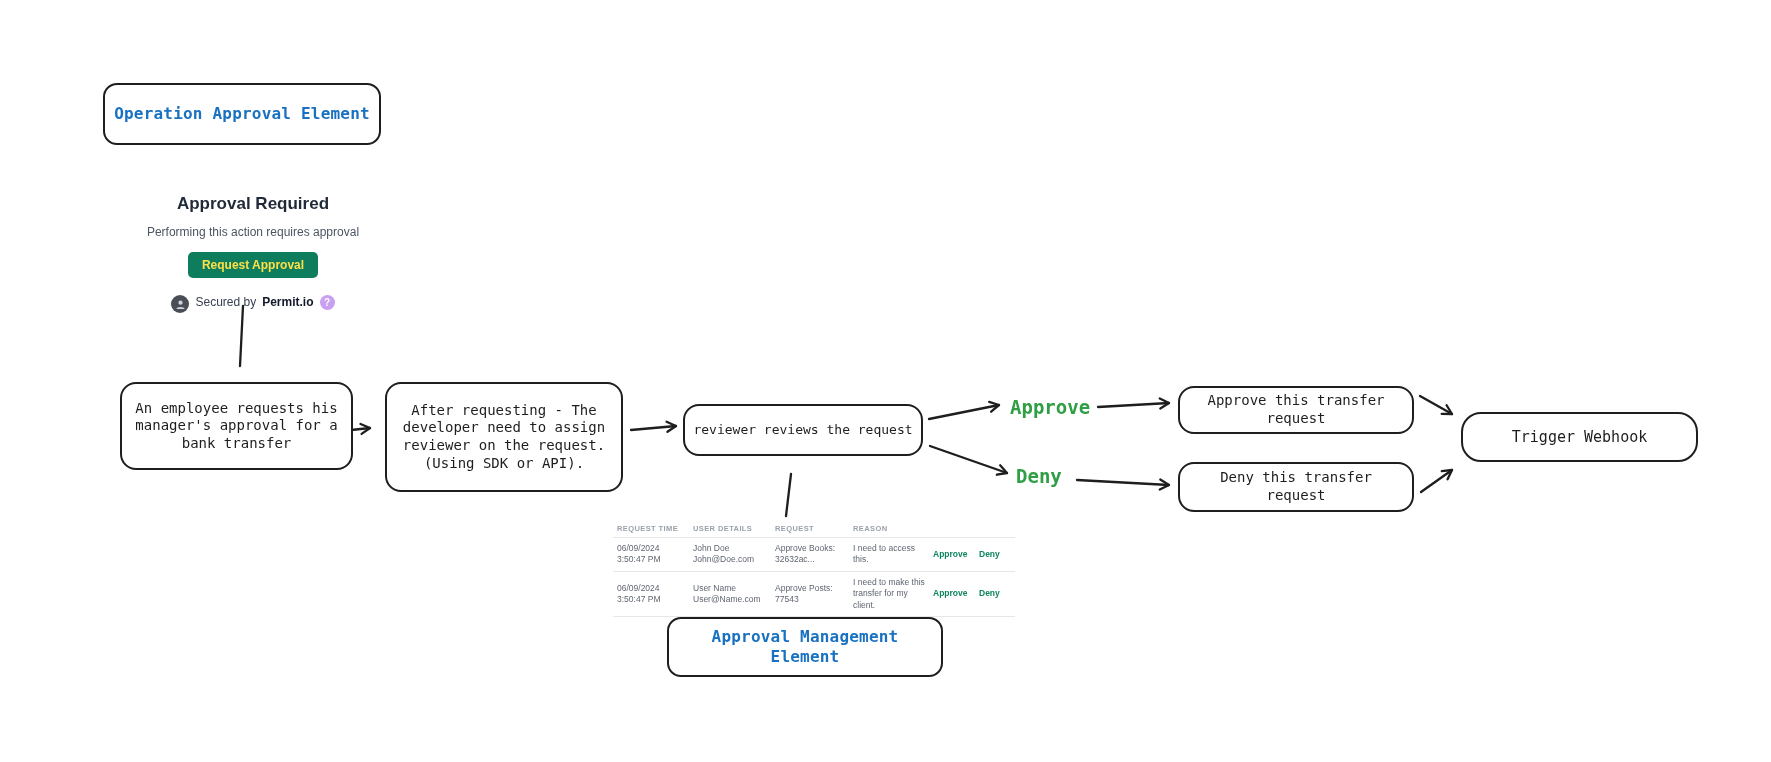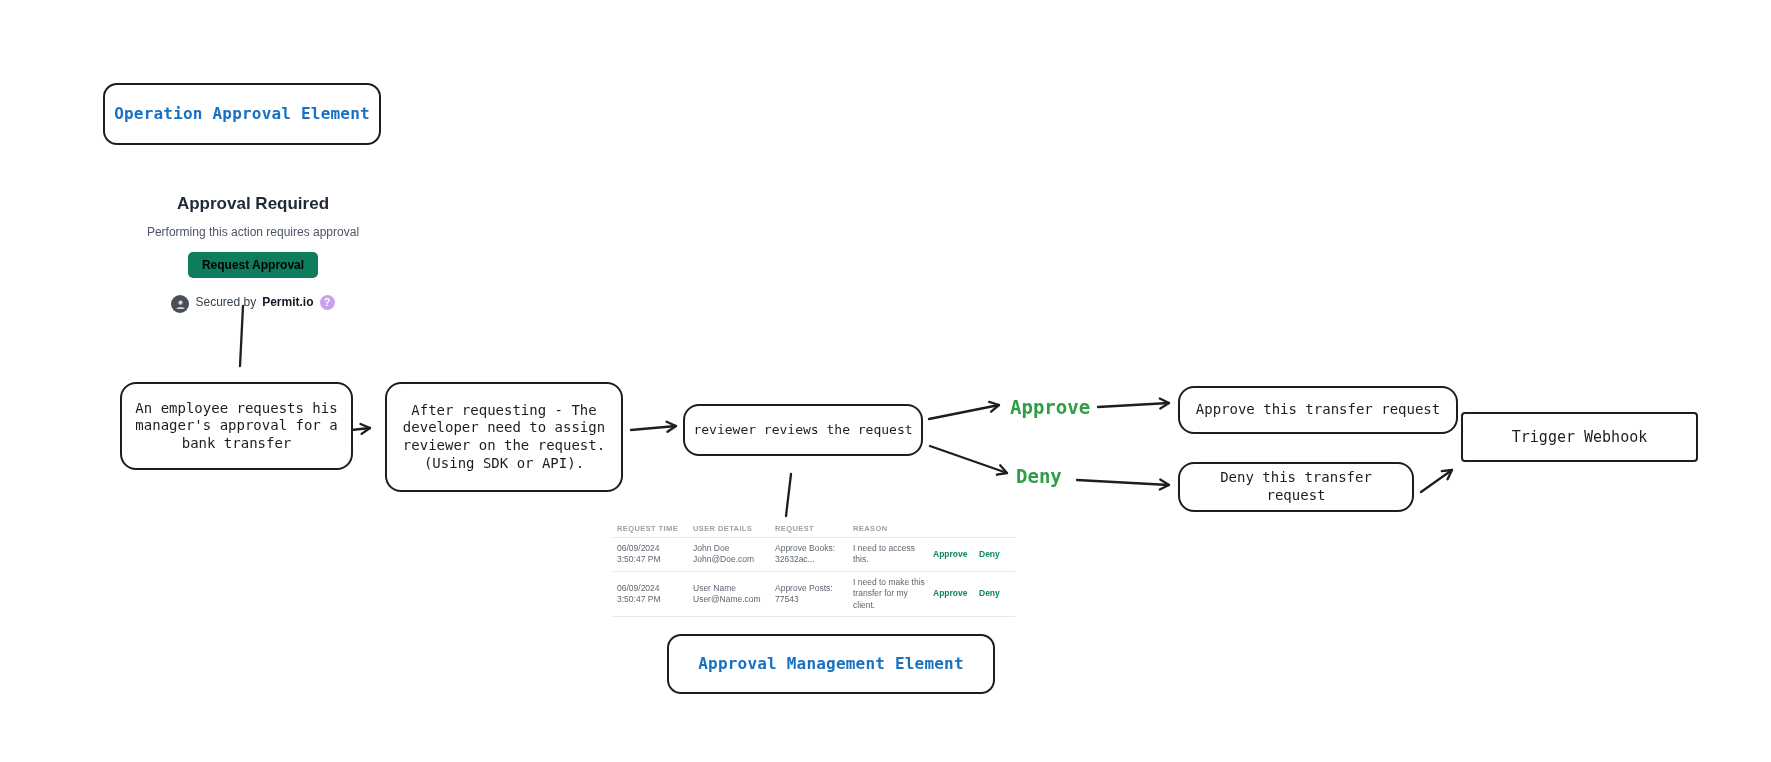--- a/index.html
+++ b/index.html
@@ -65,7 +65,7 @@
   .widget-btn {
     display: inline-block;
     background: #0e7d5e;
-    color: #000000;
+    color: #fde047;
     font-size: 12px;
     font-weight: 700;
     font-family: "Liberation Sans", sans-serif;

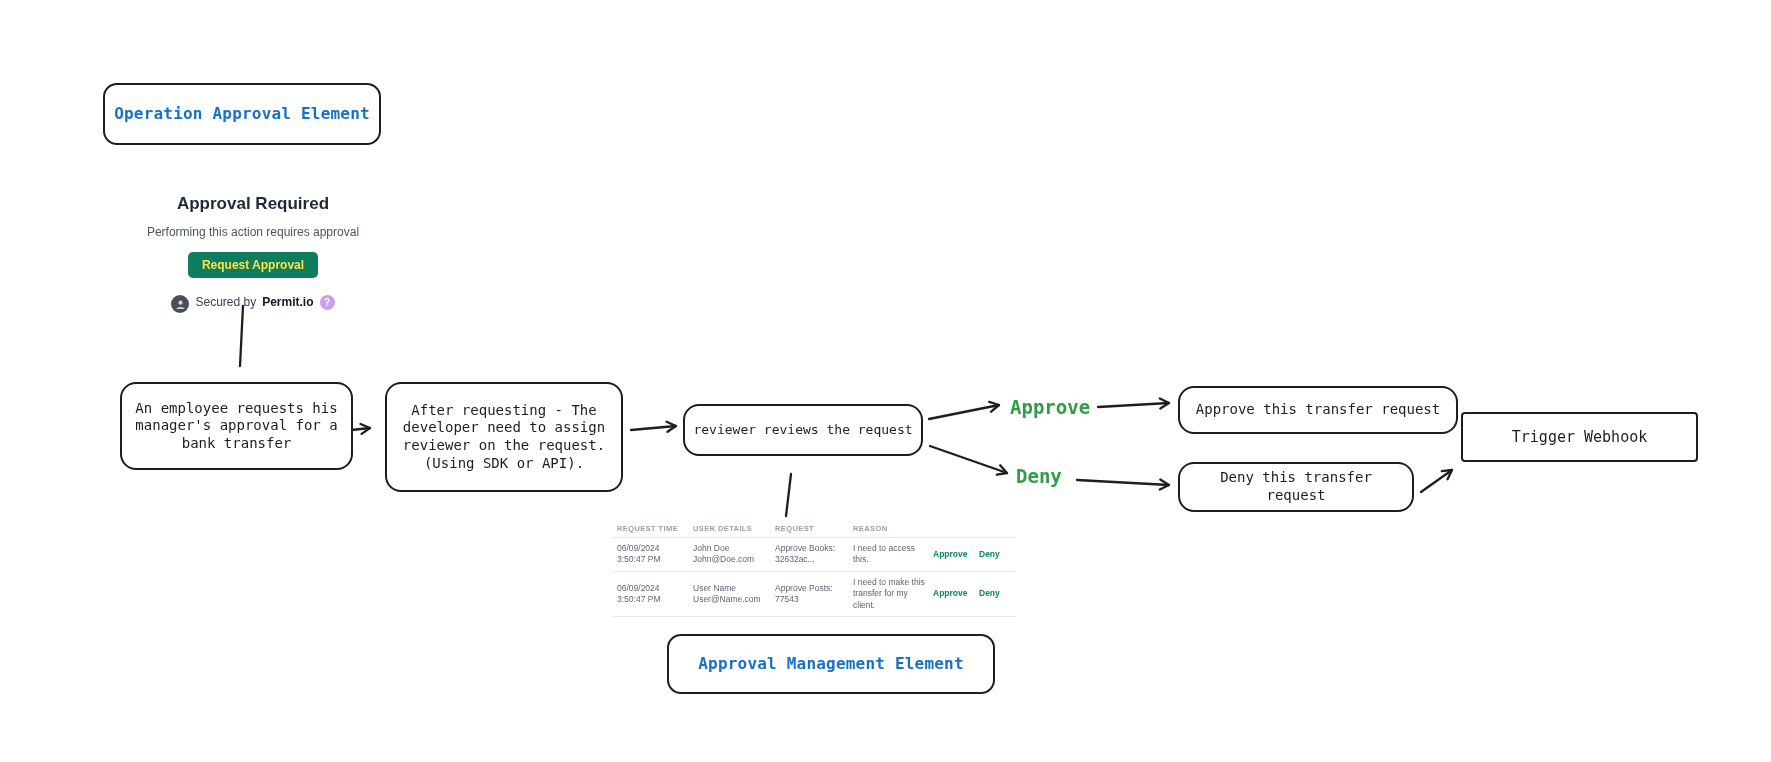--- a/index.html
+++ b/index.html
@@ -178,7 +178,7 @@
 
 <div class="branch-label" style="left:1016px; top:465px;">Deny</div>
 
-<div class="shape" style="left:1178px; top:386px; width:280px; height:48px;">
+<div class="shape" style="left:1178px; top:386px; width:236px; height:48px;">
   <span>Approve this transfer request</span>
 </div>
 

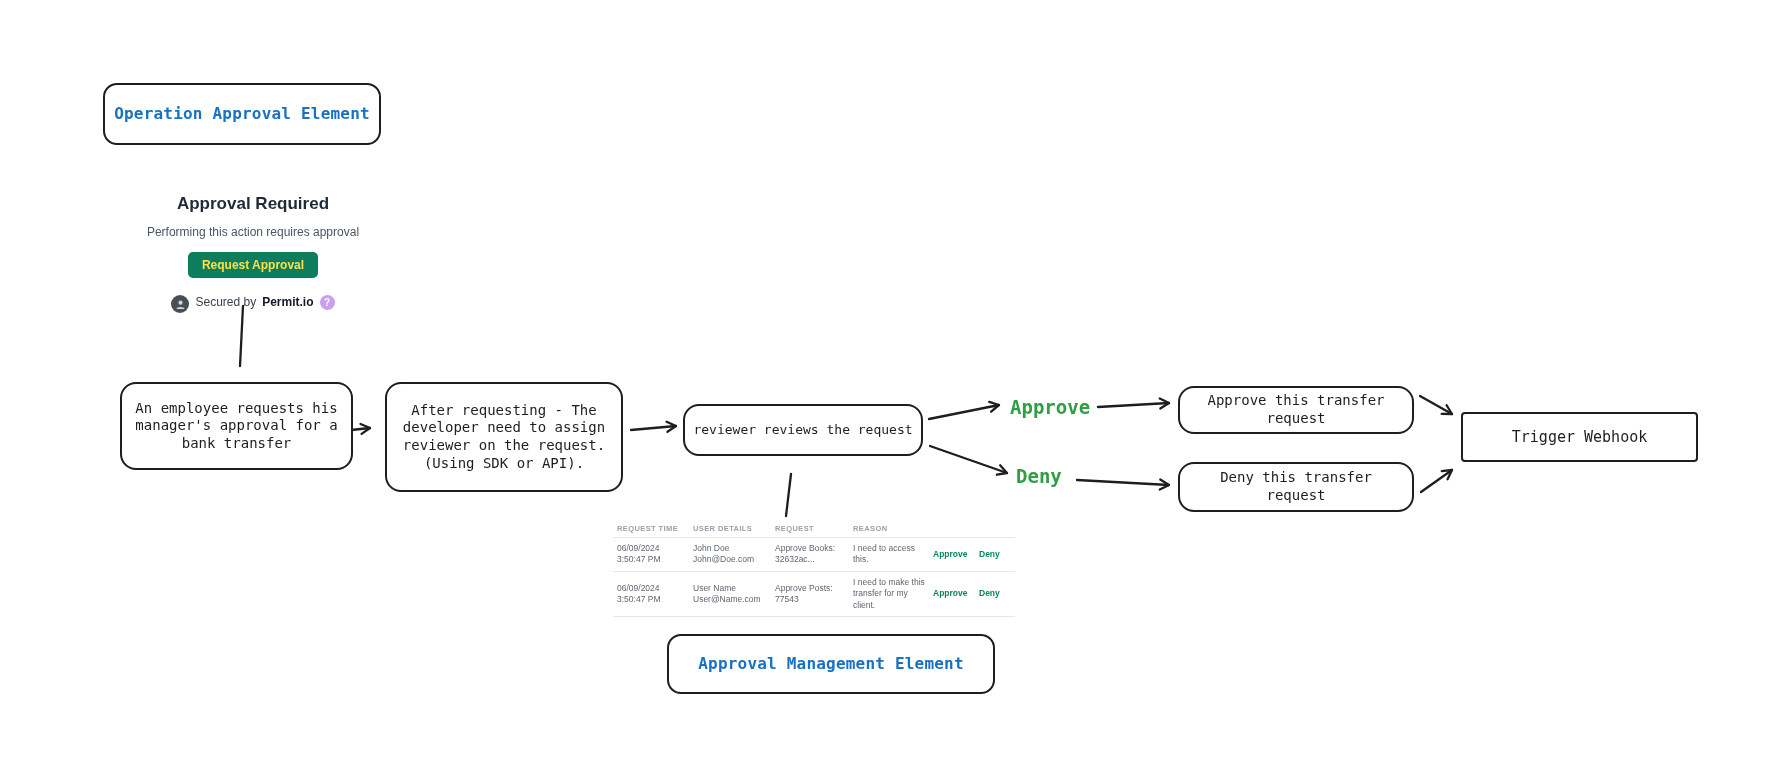--- a/index.html
+++ b/index.html
@@ -186,7 +186,7 @@
   <span>Deny this transfer request</span>
 </div>
 
-<div class="shape" style="left:1461px; top:412px; width:237px; height:50px; font-size:15px; border-radius:4px;">
+<div class="shape" style="left:1461px; top:412px; width:237px; height:50px; font-size:15px; border-radius:20px;">
   <span>Trigger Webhook</span>
 </div>
 

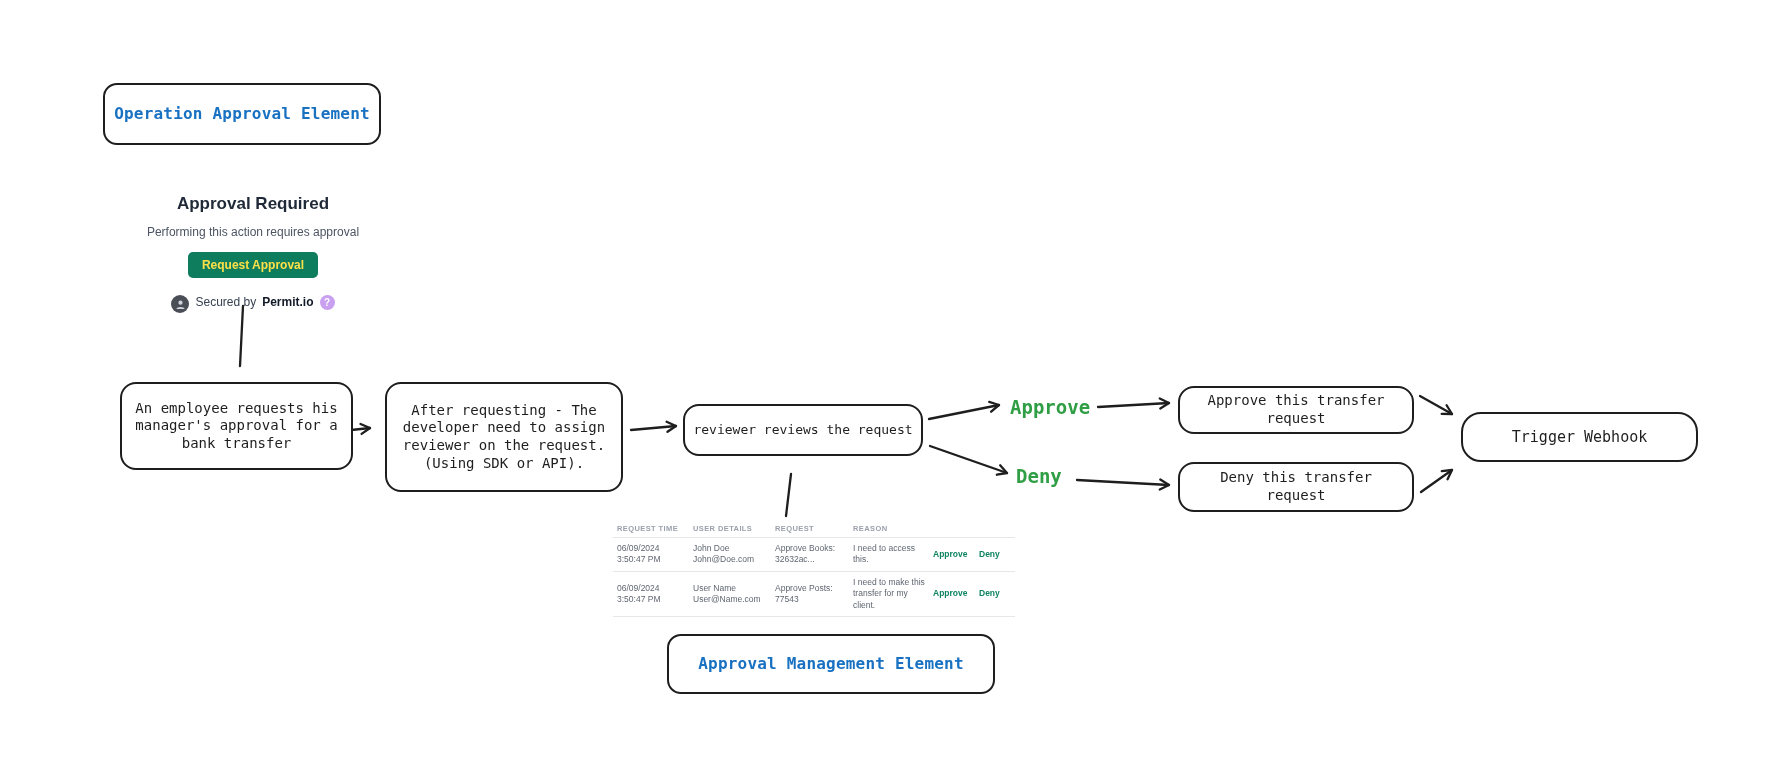--- a/index.html
+++ b/index.html
@@ -255,7 +255,7 @@
   </tbody>
 </table>
 
-<div class="shape label-box" style="left:667px; top:634px; width:328px; height:60px;">
+<div class="shape label-box" style="left:667px; top:617px; width:276px; height:60px;">
   <span>Approval Management Element</span>
 </div>
 

